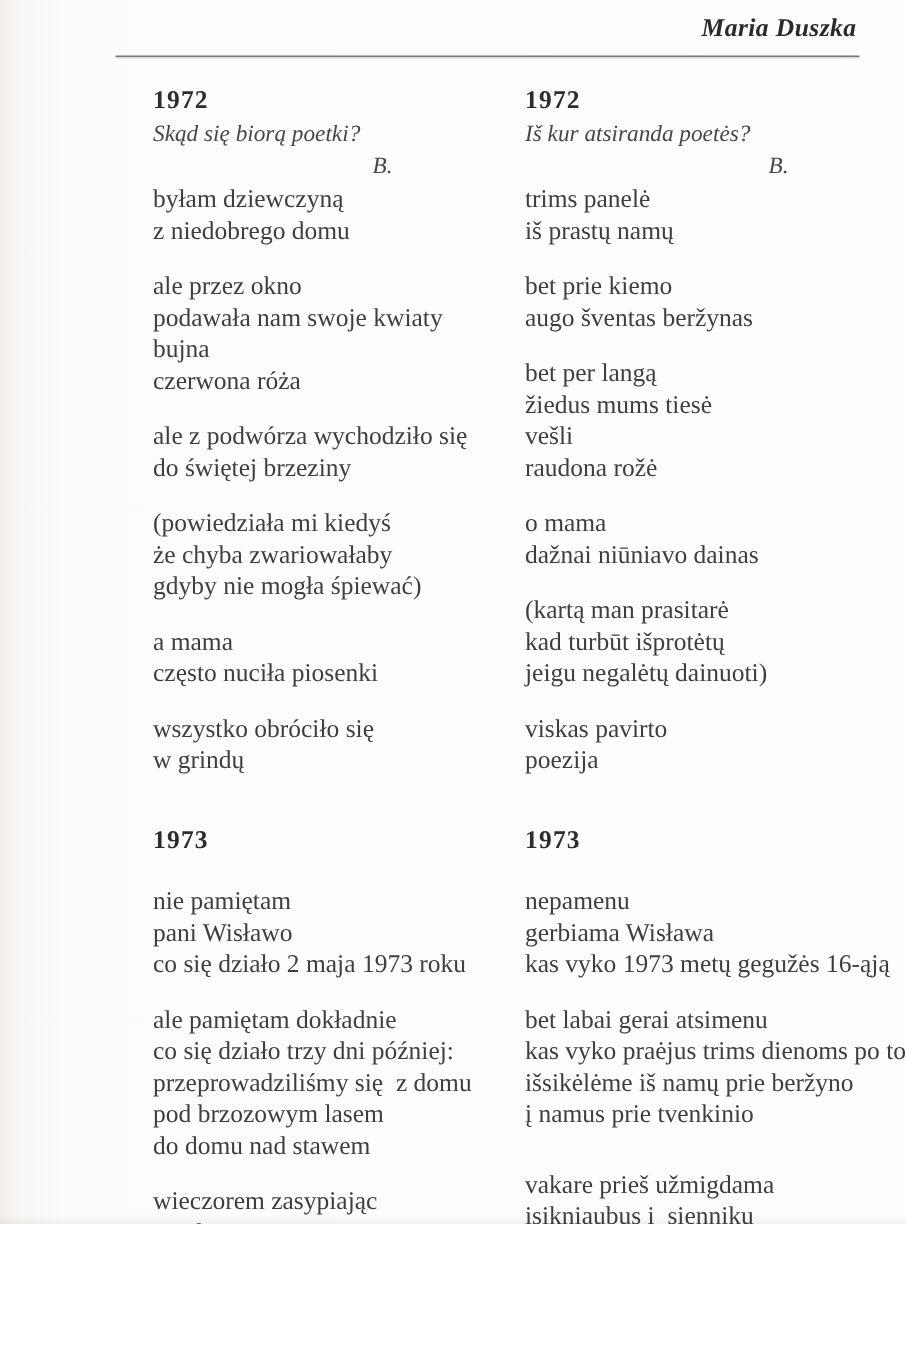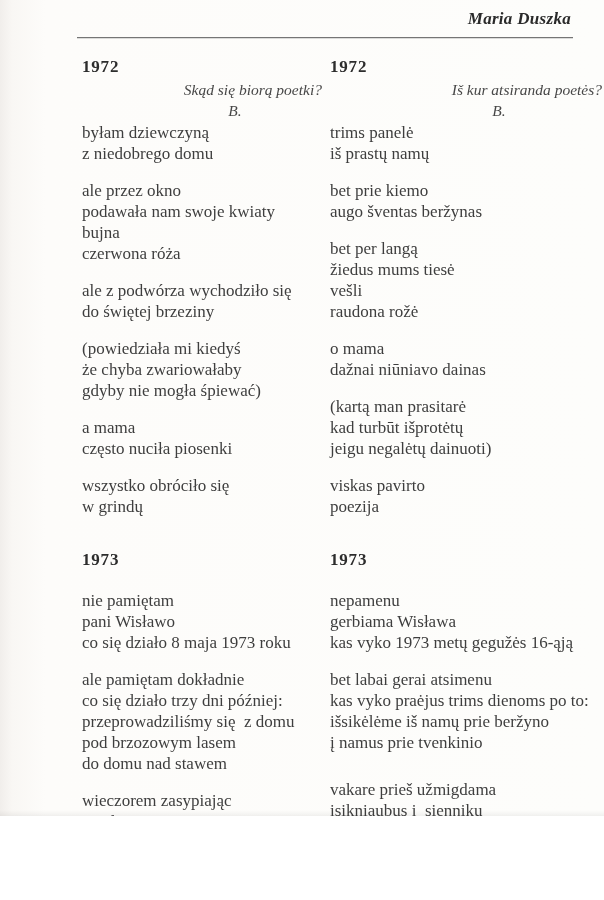--- a/index.html
+++ b/index.html
@@ -50,6 +50,7 @@
     top: 56px;
     font-size: 17px;
     line-height: 21px;
+    margin-left: 20px;
   }
   .col-left  { left: 82px;  width: 240px; }
   .col-right { left: 330px; width: 272px; }

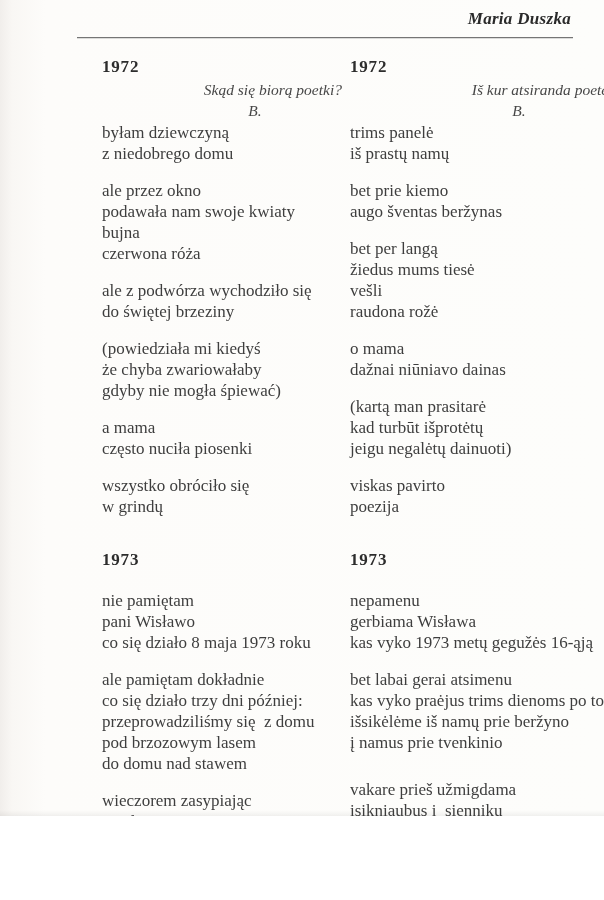--- a/index.html
+++ b/index.html
@@ -68,7 +68,7 @@
     font-style: italic;
     font-size: 15.5px;
     line-height: 21px;
-    text-align: right;
+    text-align: left;
     color: #474747;
   }
   .attribution {

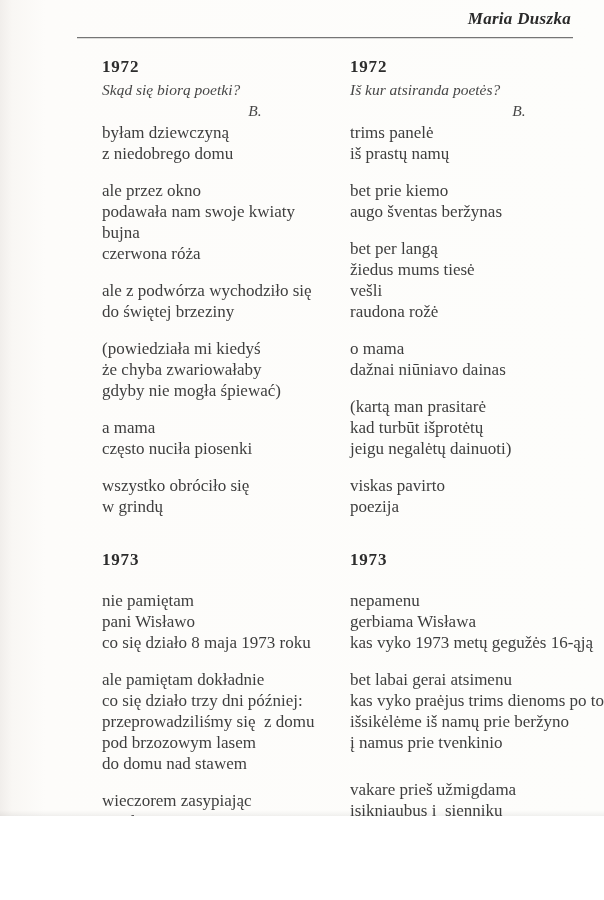--- a/index.html
+++ b/index.html
@@ -123,7 +123,7 @@
       <h3 class="year">1973</h3>
       <div class="stanza first">nie pamiętam
 pani Wisławo
-co się działo 8 maja 1973 roku</div>
+co się działo 2 maja 1973 roku</div>
       <div class="stanza">ale pamiętam dokładnie
 co się działo trzy dni później:
 przeprowadziliśmy się  z domu

